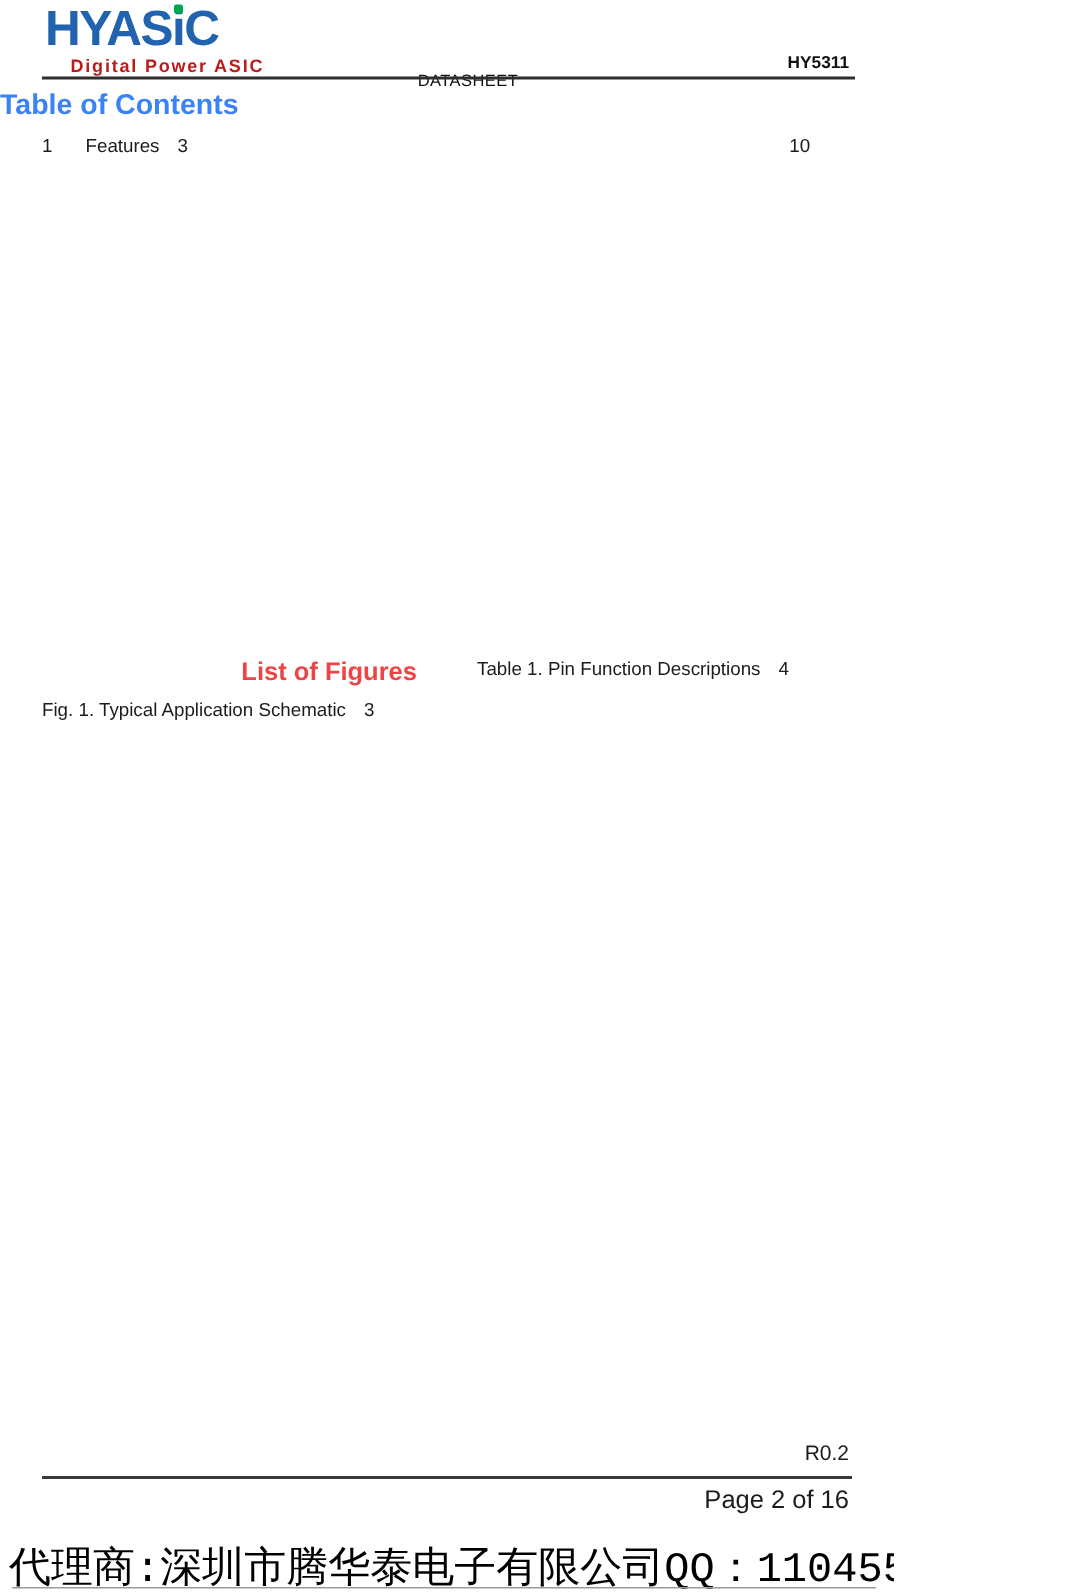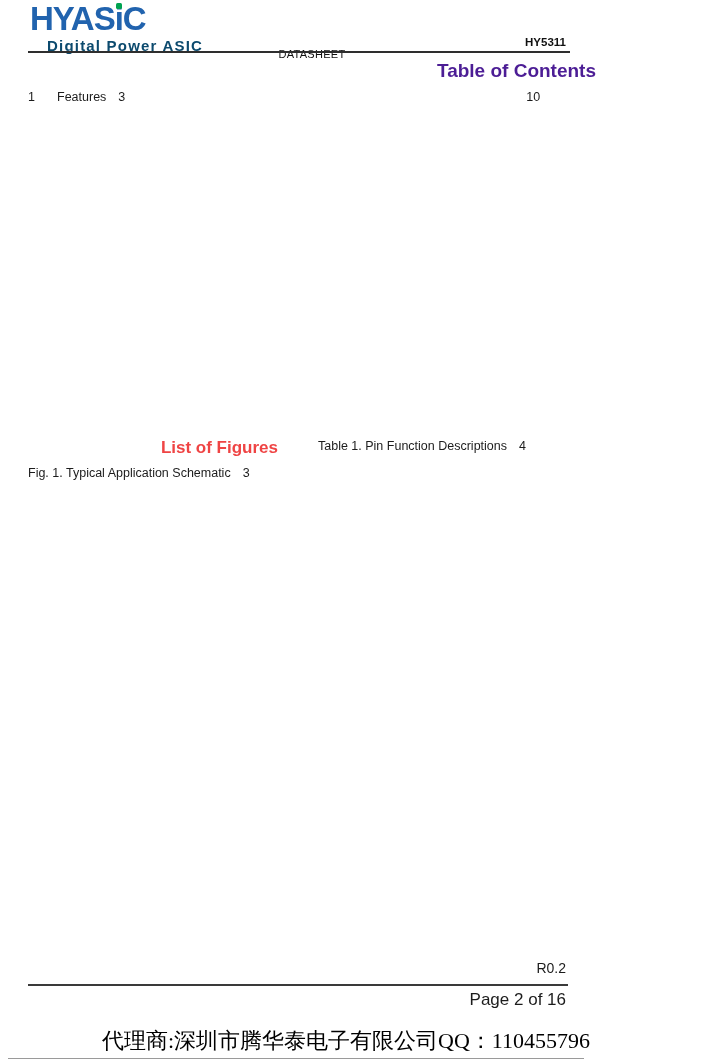--- a/index.html
+++ b/index.html
@@ -12,7 +12,7 @@
   .logo-text { font-size:33px; font-weight:bold; color:#2163ae; letter-spacing:-1px; line-height:1; }
   .logo-i { position:relative; display:inline-block; }
   .logo-i::before { content:""; position:absolute; left:1px; top:1px; width:6px; height:6px; background:#00a350; border-radius:1.5px; }
-  .logo-tagline { margin:2px 4px 0 17px; font-size:15px; font-weight:bold; color:#0c4a6e; letter-spacing:1.2px; }
+  .logo-tagline { margin:2px 4px 0 17px; font-size:12px; font-weight:bold; color:#b91c1c; letter-spacing:1.2px; }
   .doc-type { position:absolute; left:0; right:0; top:48px; text-align:center; font-weight:normal; font-size:11px; letter-spacing:0.3px; color:#111;padding-left:28px; }
   .part-number { position:absolute; right:30px; top:36px; font-size:11.5px; font-weight:600; color:#111;padding-left:16px; }
   .header-rule { position:absolute; left:28px; right:26px; top:51px; height:2px; background:#2e2e2e; }

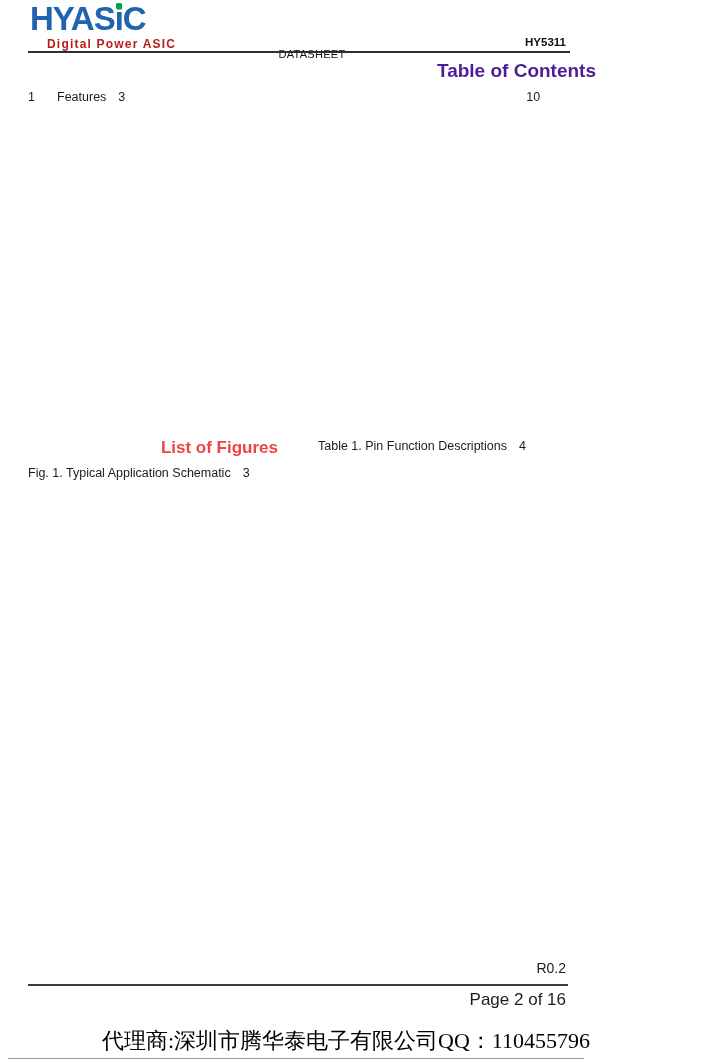--- a/index.html
+++ b/index.html
@@ -17,7 +17,7 @@
   .part-number { position:absolute; right:30px; top:36px; font-size:11.5px; font-weight:600; color:#111;padding-left:16px; }
   .header-rule { position:absolute; left:28px; right:26px; top:51px; height:2px; background:#2e2e2e; }
   
-  .toc-title { position:absolute; top:60px; left:0; right:0; text-align:right; font-size:19px; font-weight:bold; color:#4c1d95; }
+  .toc-title { position:absolute; top:60px; left:0; right:0; text-align:left; font-size:19px; font-weight:bold; color:#3b82f6; }
   .toc-columns { position:absolute; top:89px; left:28px; right:28px; display:flex; gap:40px; }
   .toc-col { flex:1; min-width:0; }
   .row { display:flex; line-height:17.8px; font-size:12.5px; color:#1c1c1c; }

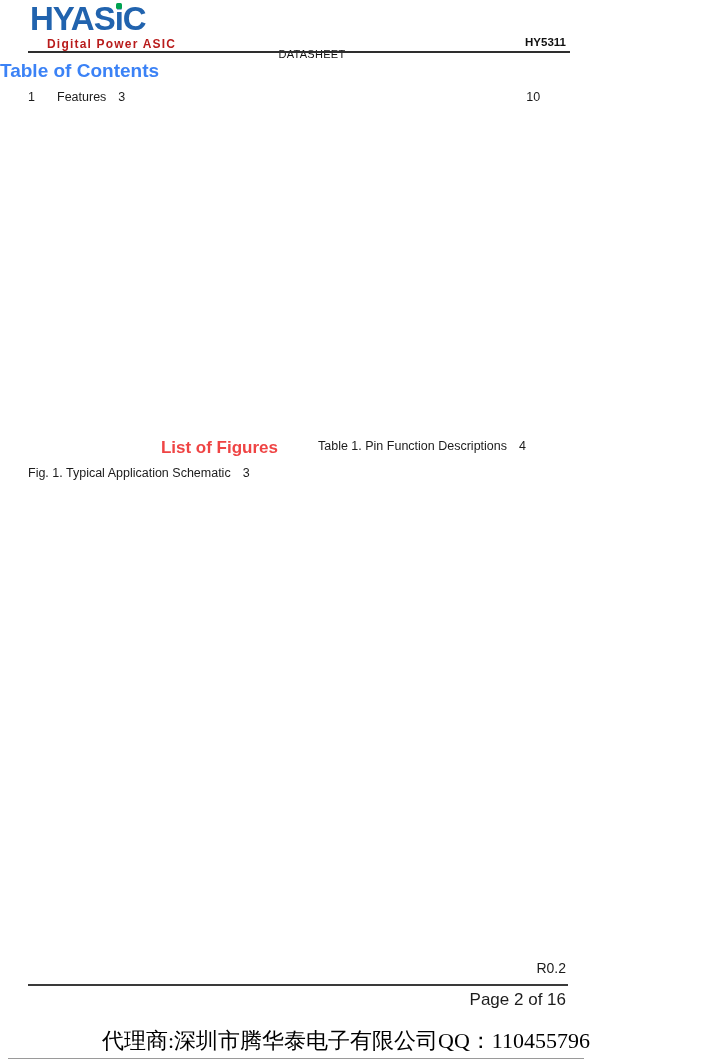--- a/index.html
+++ b/index.html
@@ -43,8 +43,8 @@
   
   .distributor {
     position:absolute; left:6px; right:6px; top:1026px;
-    display:flex; justify-content:flex-end; align-items:flex-end;
-    font-family:Liberation Serif, serif; font-size:22px; color:#000; white-space:nowrap;
+    display:flex; justify-content:space-between; align-items:flex-end;
+    font-family:Liberation Mono, monospace; font-size:28px; color:#000; white-space:nowrap;
   }
   .distributor-rule { position:absolute; left:8px; right:12px; top:1058px; height:1px; background:#9a9a9a; }
 </style>

